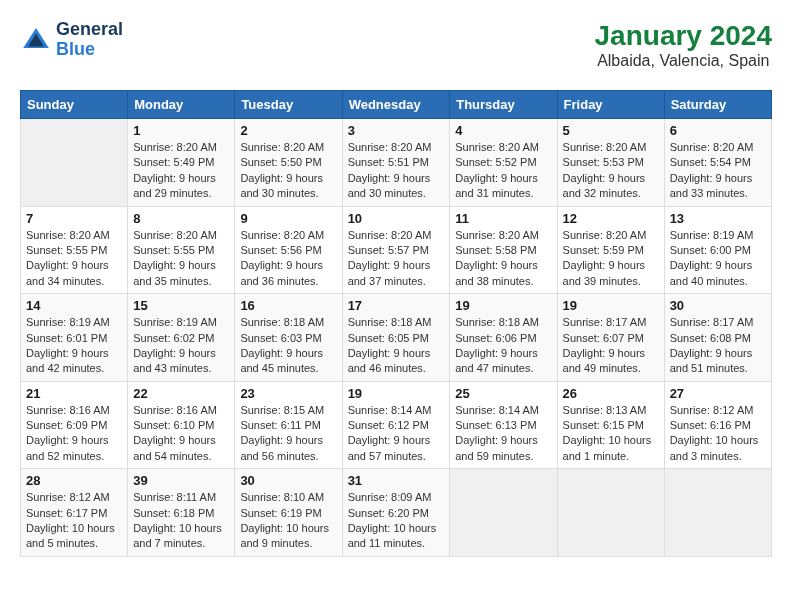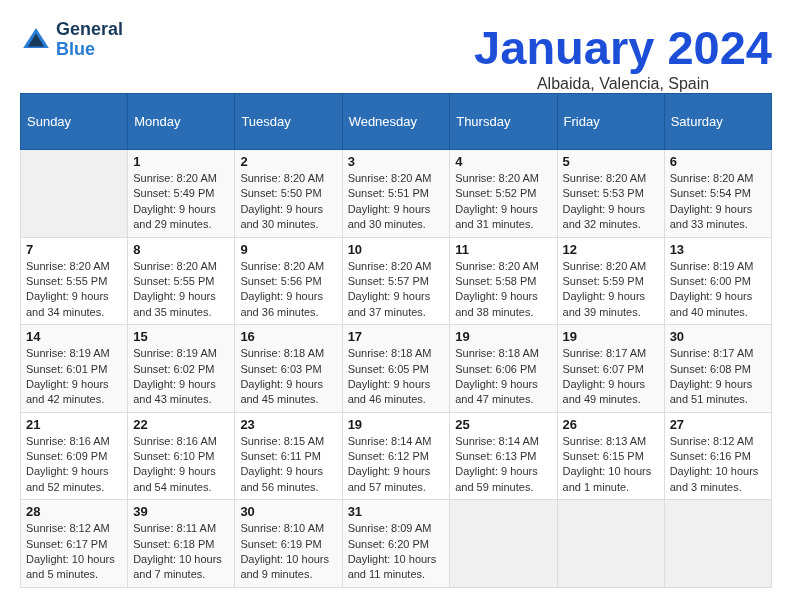--- a/index.html
+++ b/index.html
@@ -14,7 +14,7 @@
       display: flex;
       justify-content: space-between;
       align-items: flex-start;
-      margin-bottom: 0;
+      margin-bottom: 20px;
     }
     .logo {
       display: flex;

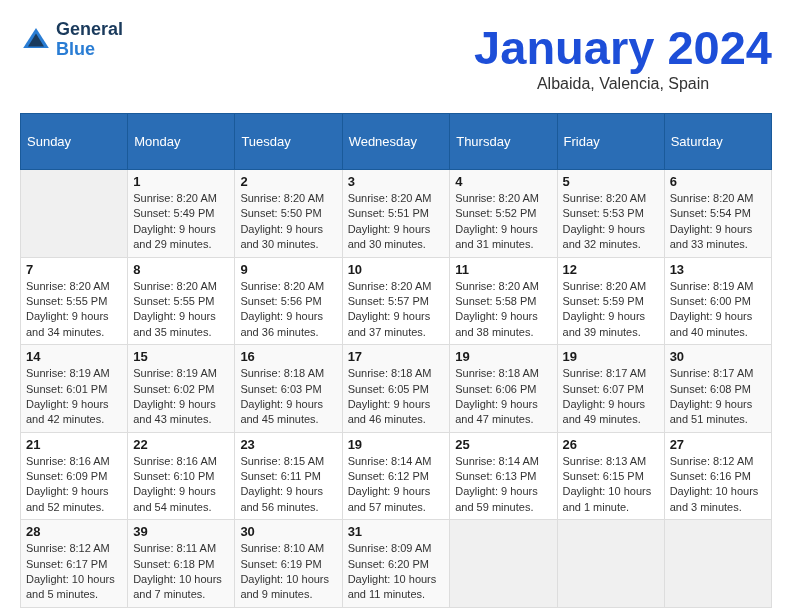--- a/index.html
+++ b/index.html
@@ -29,9 +29,9 @@
       text-align: right;
     }
     .title-block h1 {
-      font-size: 47px;
+      font-size: 28px;
       font-weight: bold;
-      color: #1d4ed8;
+      color: #15803d;
     }
     .title-block h2 {
       font-size: 16px;

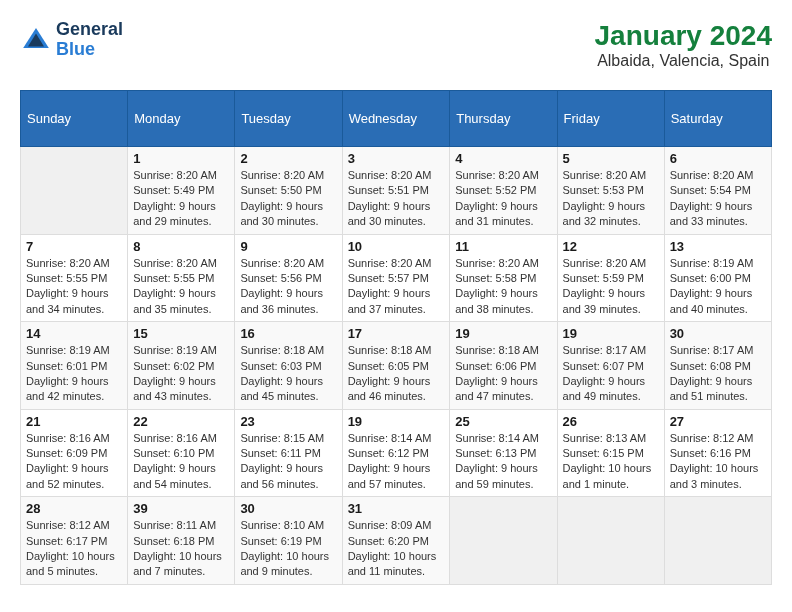--- a/index.html
+++ b/index.html
@@ -47,9 +47,9 @@
     thead tr th {
       background-color: #2a6db5;
       color: #fff;
-      padding: 20px 6px;
+      padding: 6px 6px;
       font-size: 13px;
-      font-weight: normal;
+      font-weight: bold;
       text-align: left;
       border: 1px solid #1a5a9a;
     }

